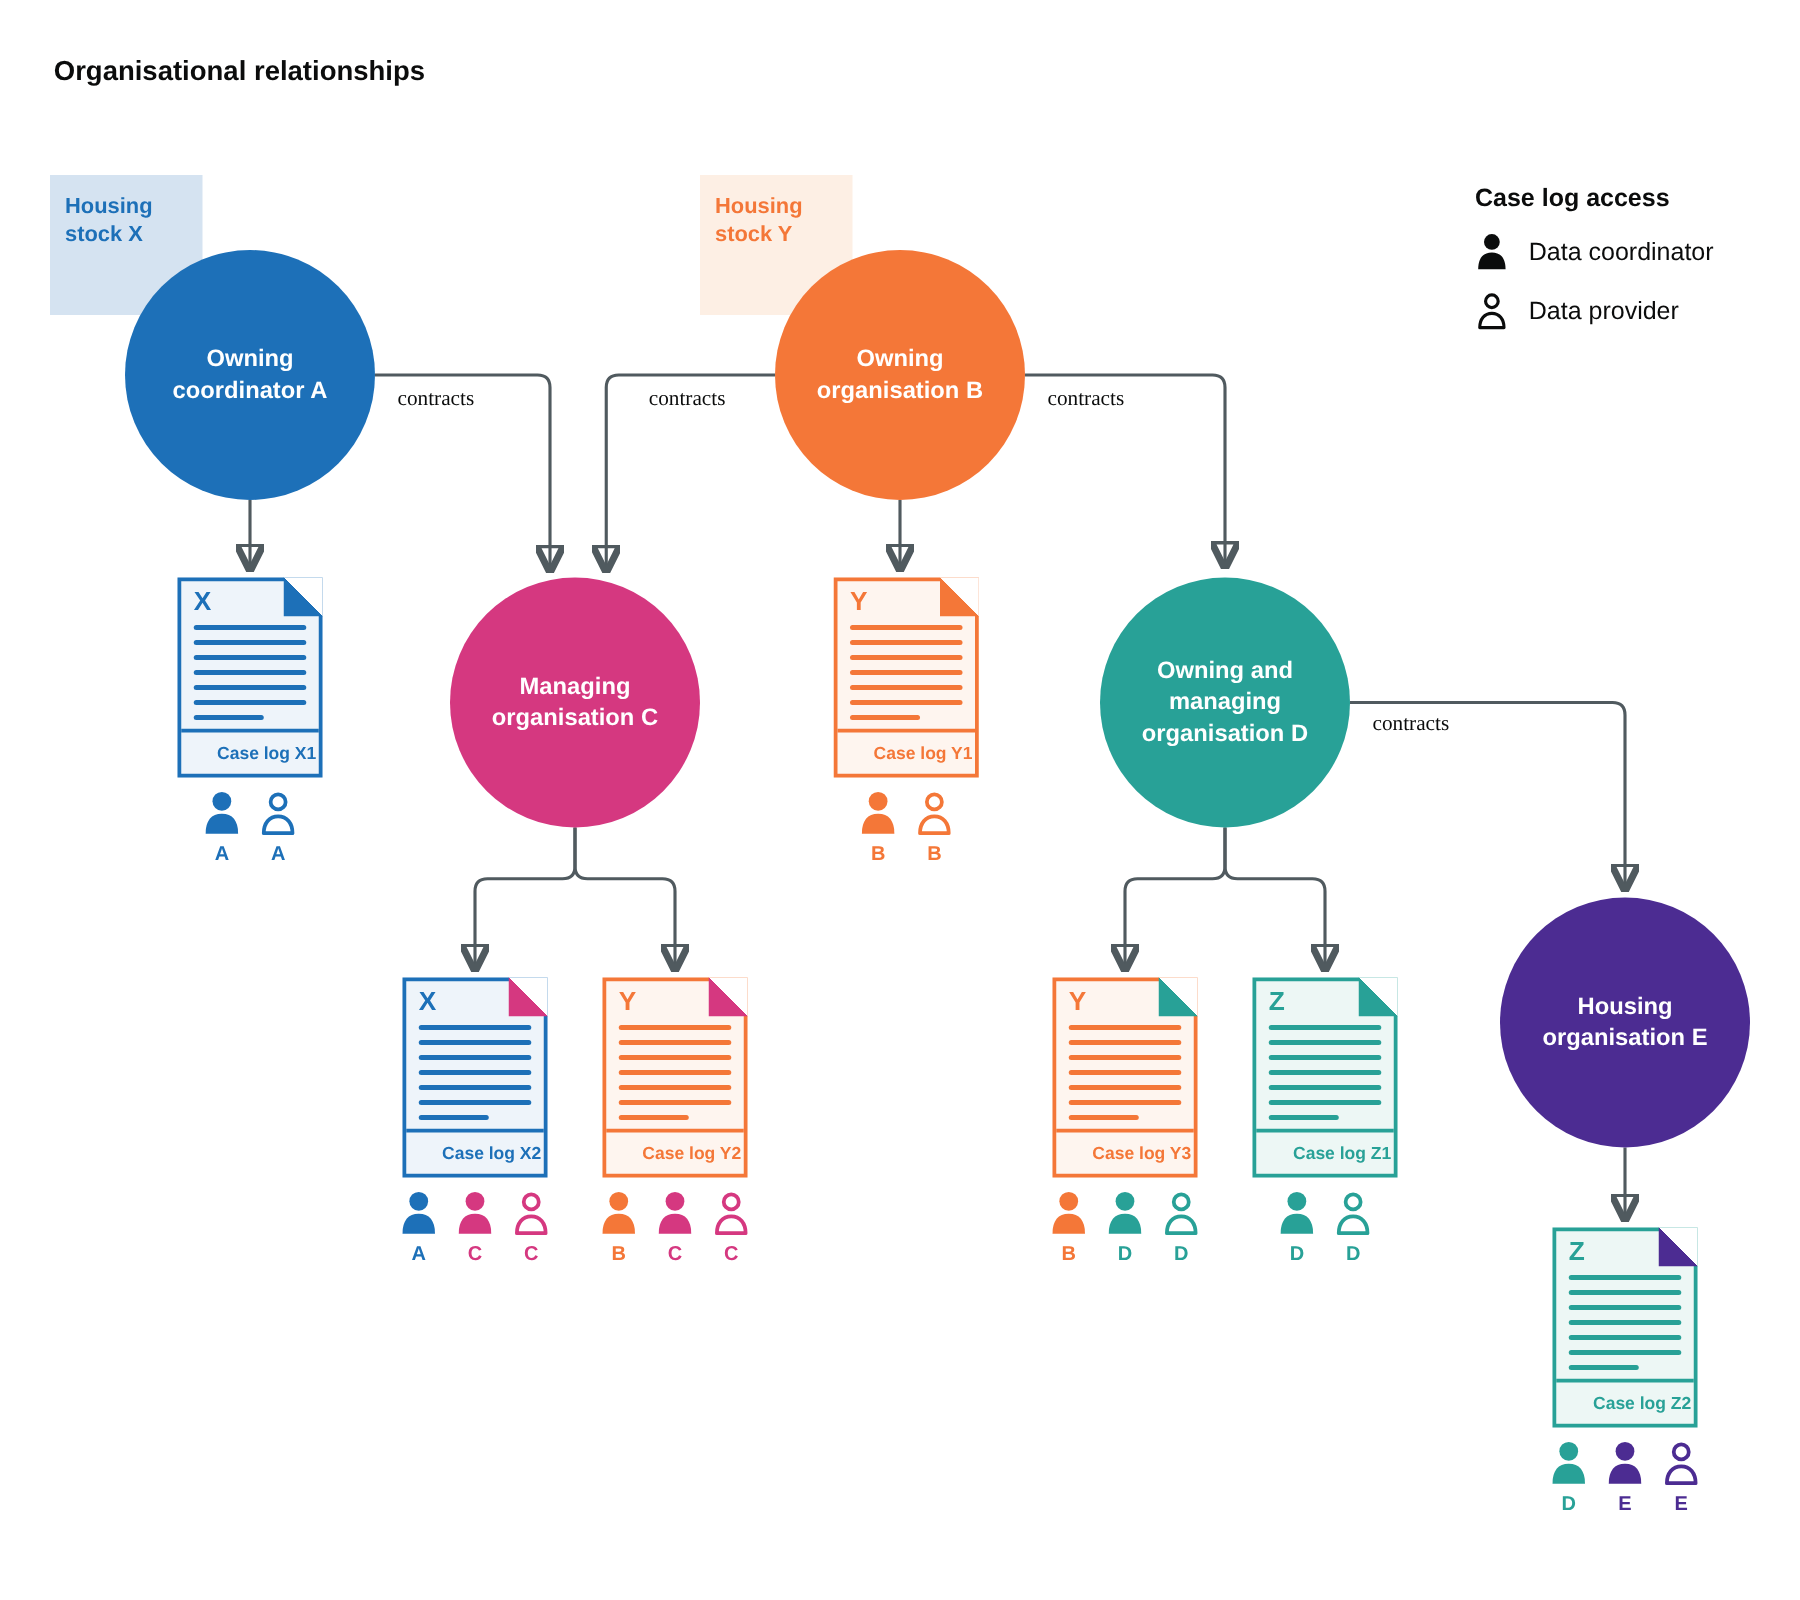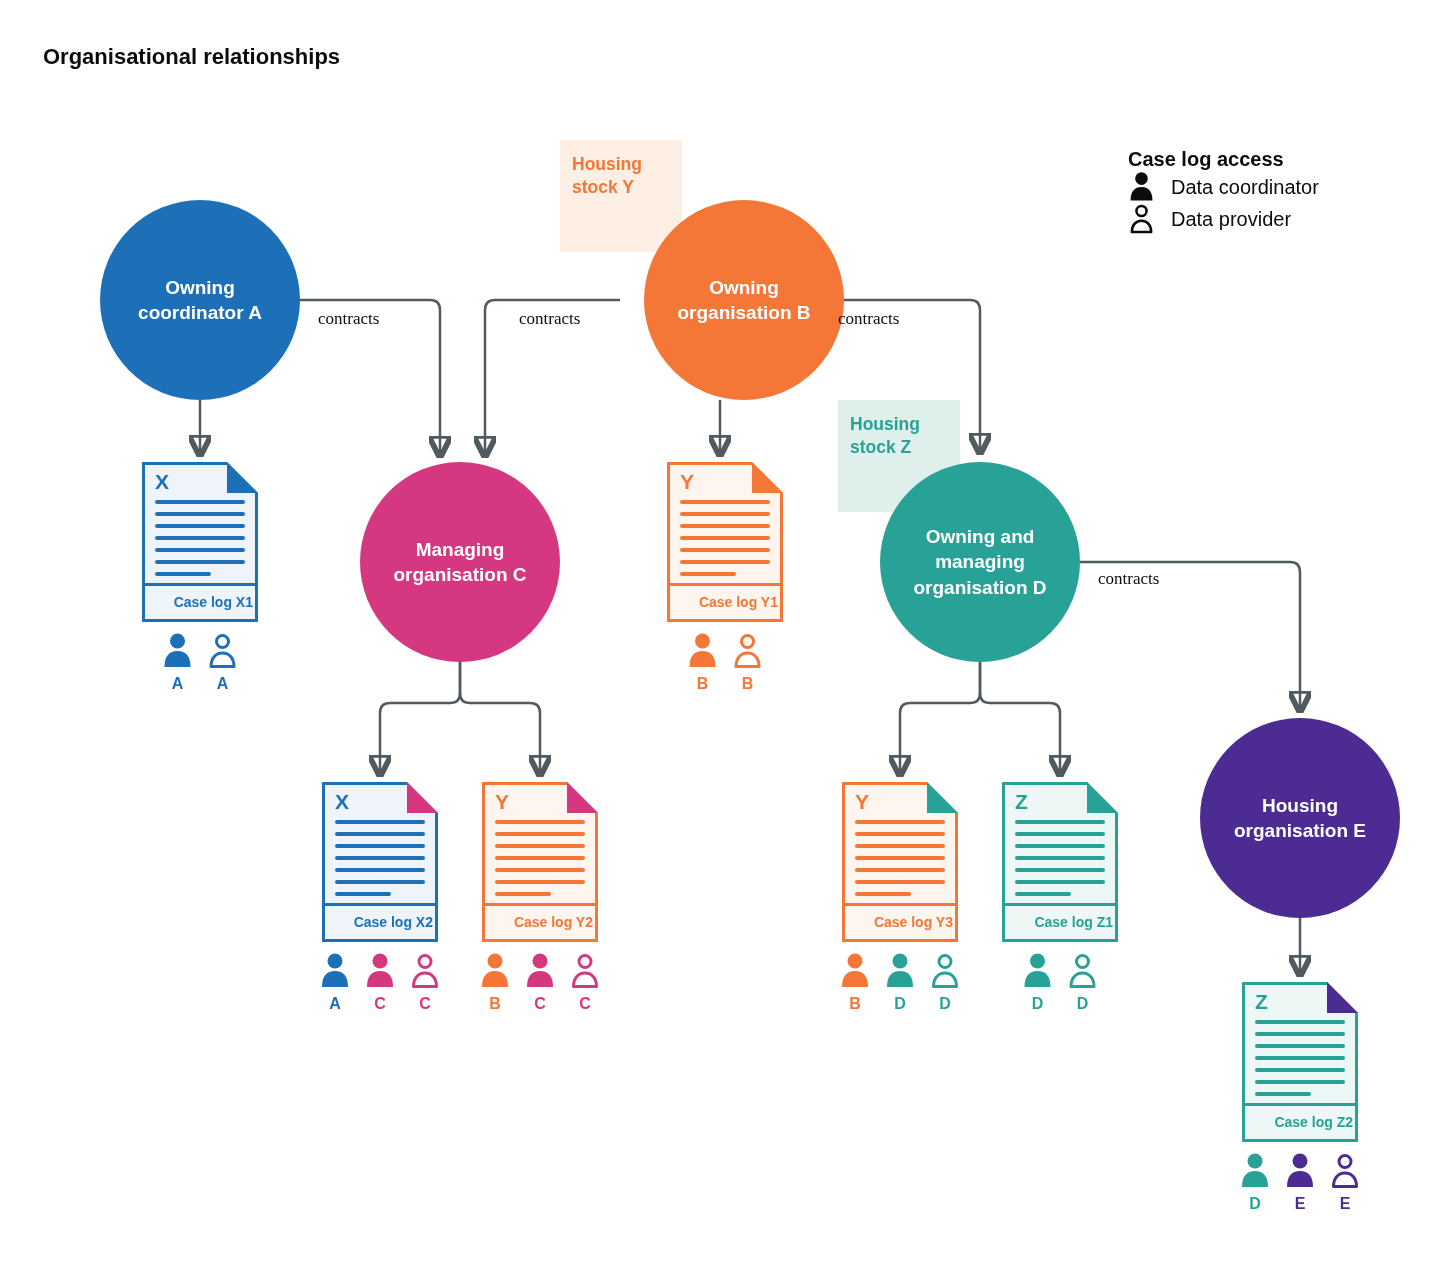--- a/index.html
+++ b/index.html
@@ -98,6 +98,7 @@
     </div>
   </div>
 
+  <div class="stock-box c-blue bg-blue" style="left:40px;top:140px">Housing stock X</div>
   <div class="stock-box c-orange bg-orange" style="left:560px;top:140px">Housing stock Y</div>
   <div class="stock-box c-teal bg-teal" style="left:838px;top:400px">Housing stock Z</div>
 

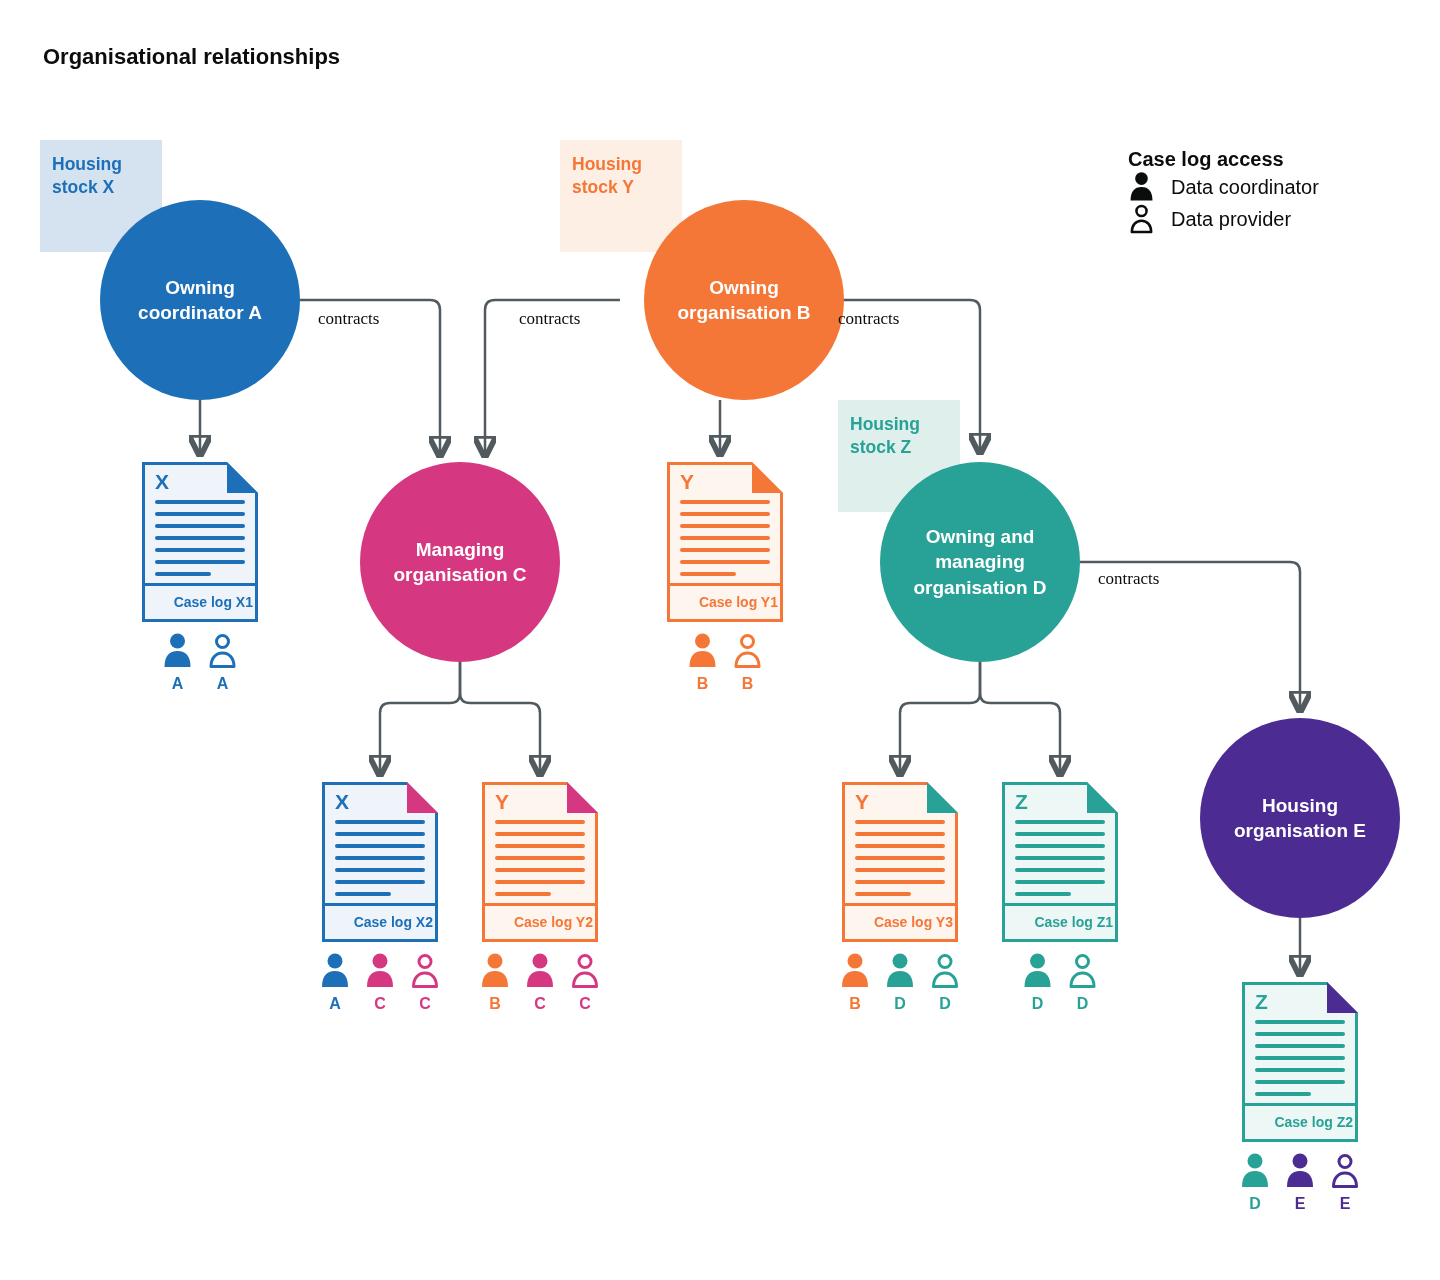--- a/index.html
+++ b/index.html
@@ -57,7 +57,7 @@
   .al{font-weight:bold;font-size:16px;color:var(--c);text-align:center;display:block;margin-top:5px;}
 
   
-  .legend{position:absolute;left:1128px;top:148px;display:flex;flex-direction:column;z-index:4;}
+  .legend{position:absolute;left:1180px;top:148px;display:flex;flex-direction:column;gap:15px;z-index:4;}
   .legend-title{font-weight:bold;font-size:20px;color:var(--ink);}
   .legend-item{display:flex;align-items:center;gap:16px;font-size:20px;color:var(--ink);}
   .legend-item .person{width:27px;height:32px;}

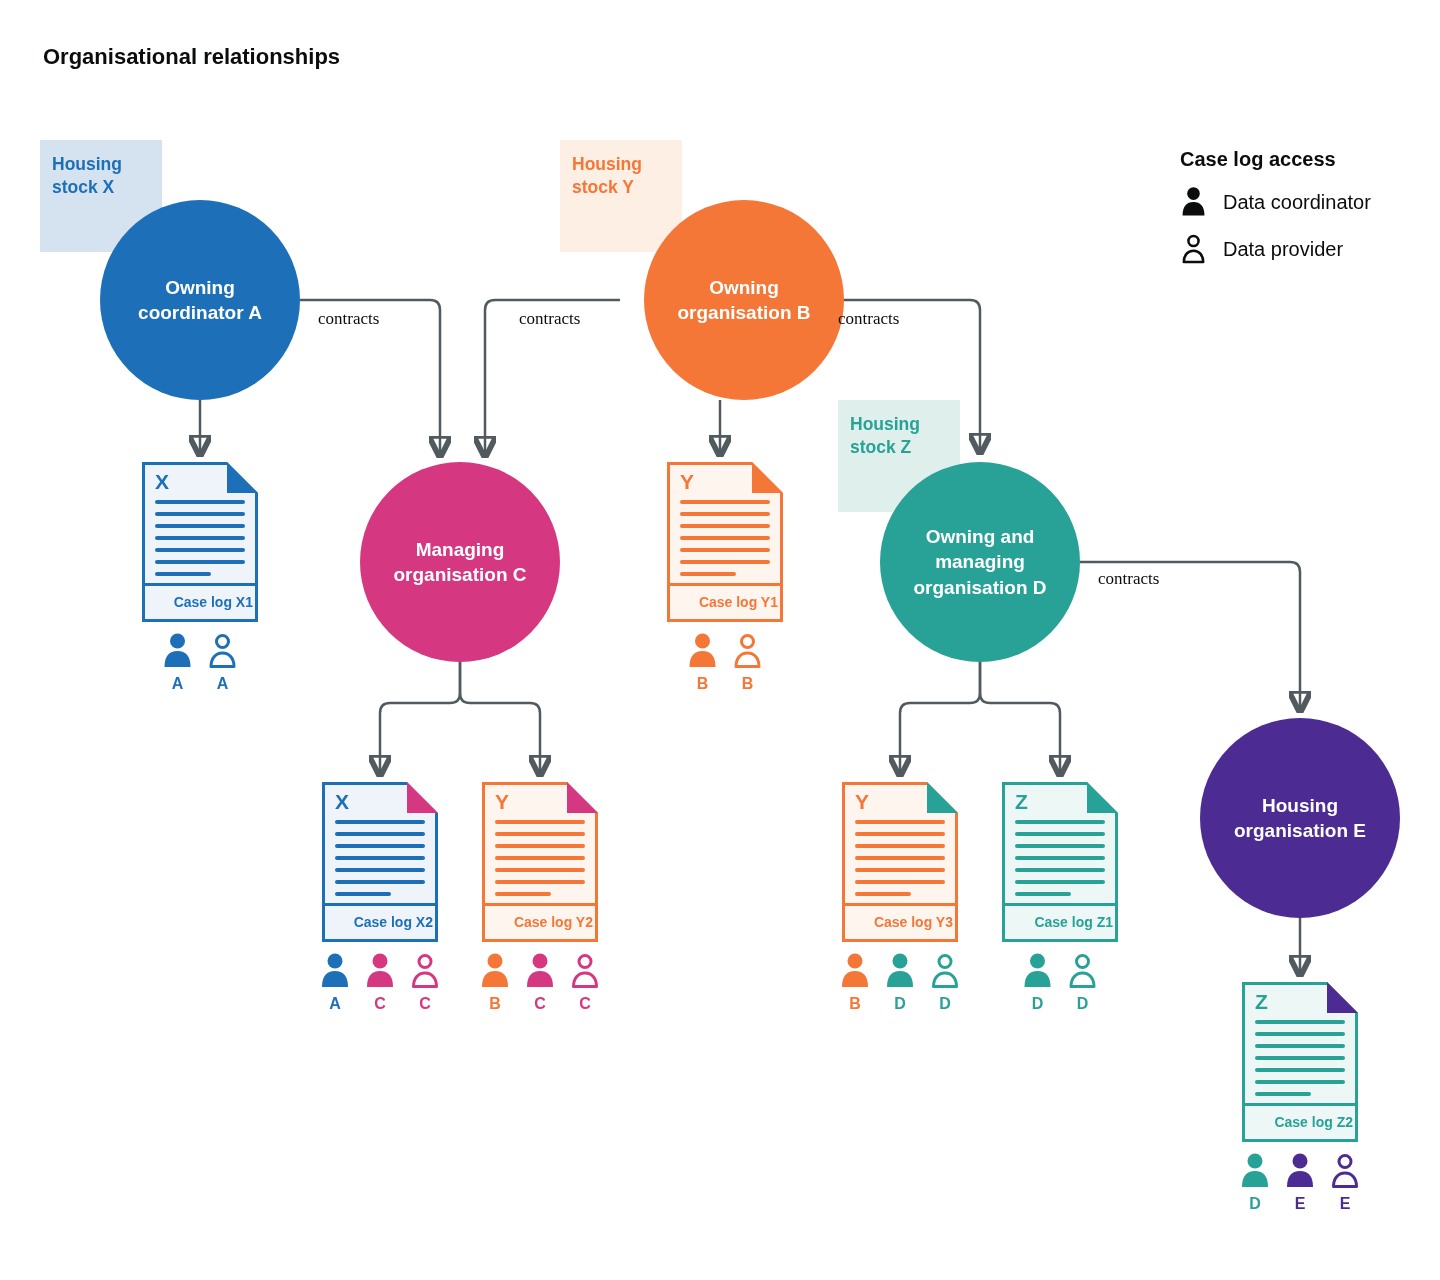--- a/index.html
+++ b/index.html
@@ -127,7 +127,7 @@
   <div class="contracts" style="left:1098px;top:569px">contracts</div>
 
   <div class="circle c-blue" style="left:100px;top:200px">Owning coordinator A</div>
-  <div class="circle c-orange" style="left:644px;top:200px">Owning organisation B</div>
+  <div class="circle c-orange" style="left:620px;top:200px">Owning organisation B</div>
   <div class="circle c-teal" style="left:880px;top:462px">Owning and managing organisation D</div>
   <div class="circle c-pink" style="left:360px;top:462px">Managing organisation C</div>
   <div class="circle c-purple" style="left:1200px;top:718px">Housing organisation E</div>

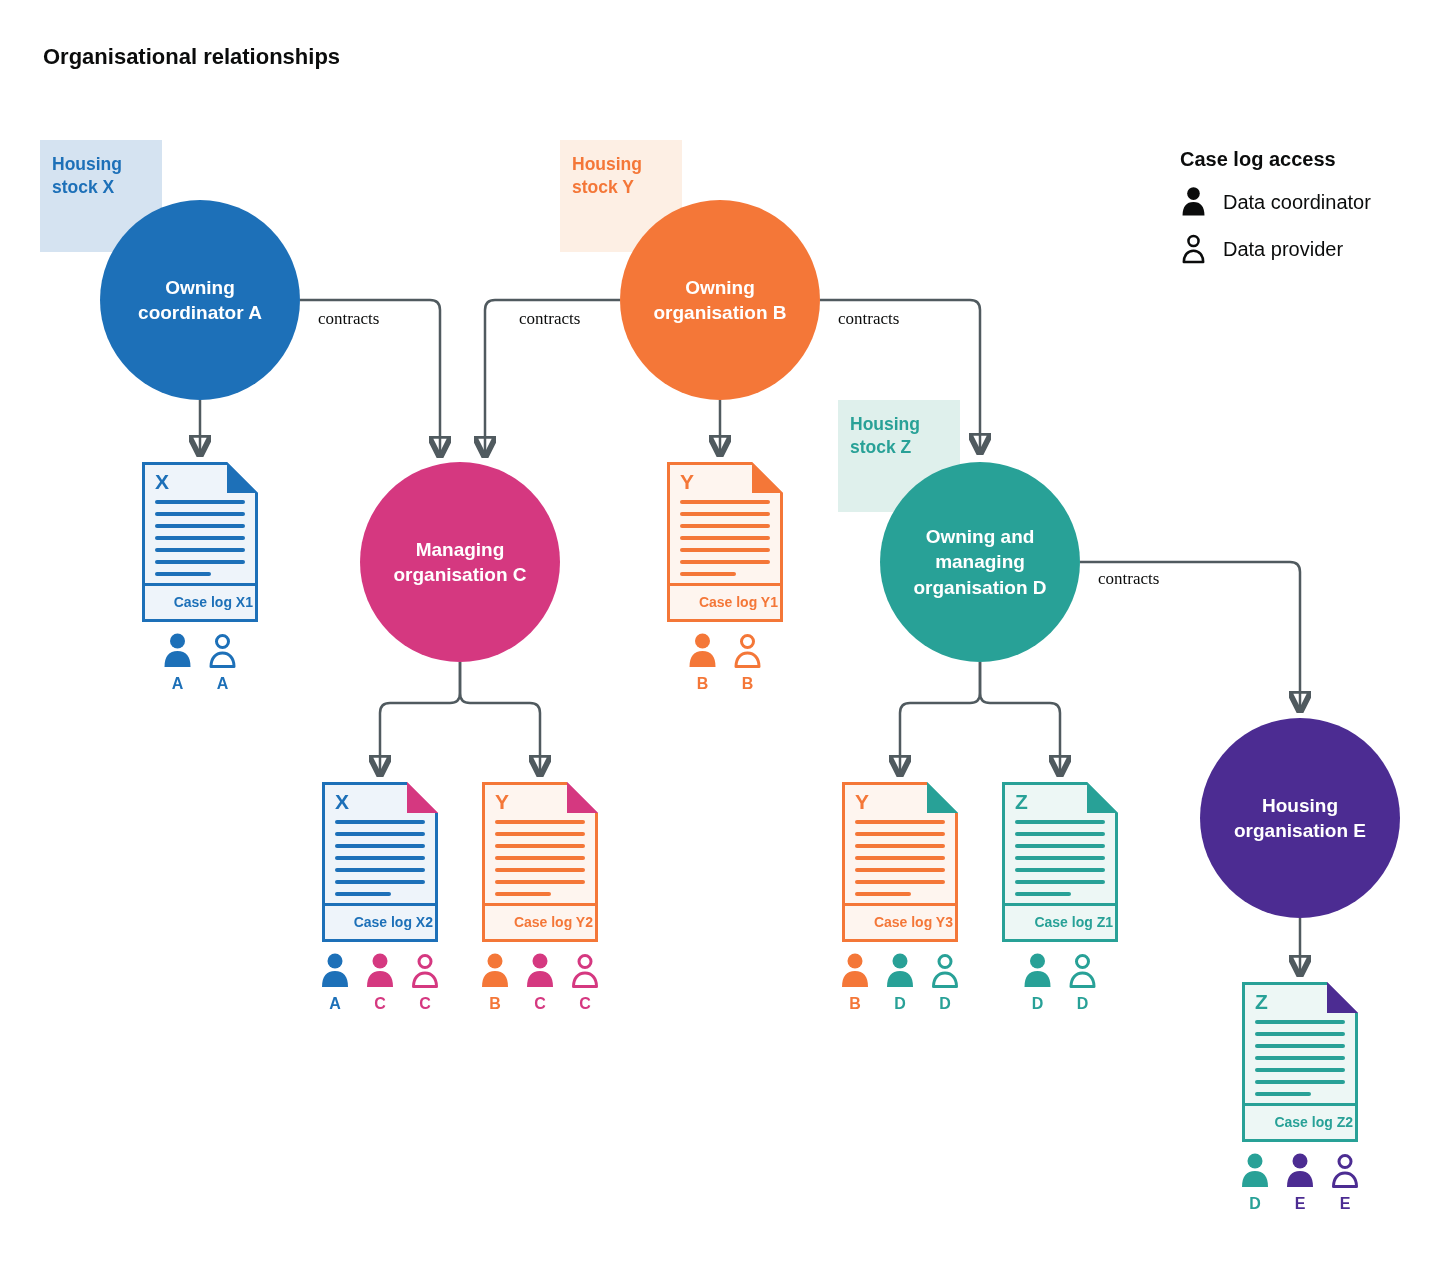--- a/index.html
+++ b/index.html
@@ -100,7 +100,6 @@
 
   <div class="stock-box c-blue bg-blue" style="left:40px;top:140px">Housing stock X</div>
   <div class="stock-box c-orange bg-orange" style="left:560px;top:140px">Housing stock Y</div>
-  <div class="stock-box c-teal bg-teal" style="left:838px;top:400px">Housing stock Z</div>
 
   <svg class="arrows" width="1440" height="1280">
     <defs>

